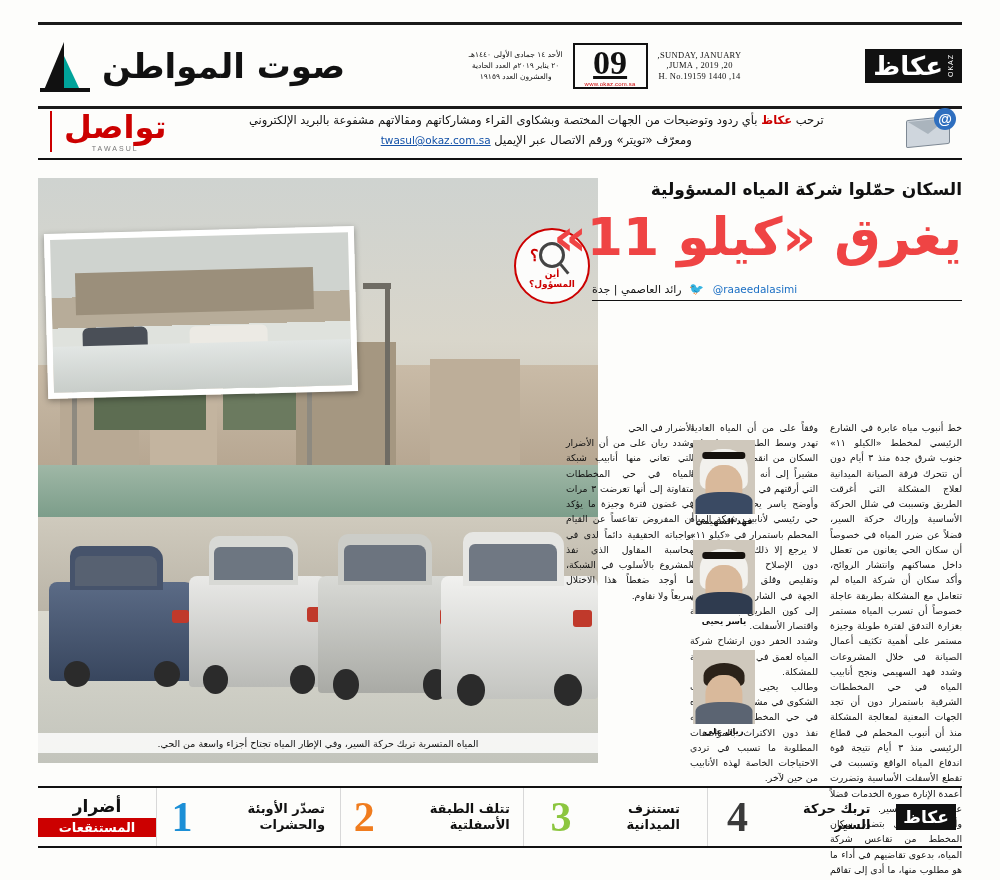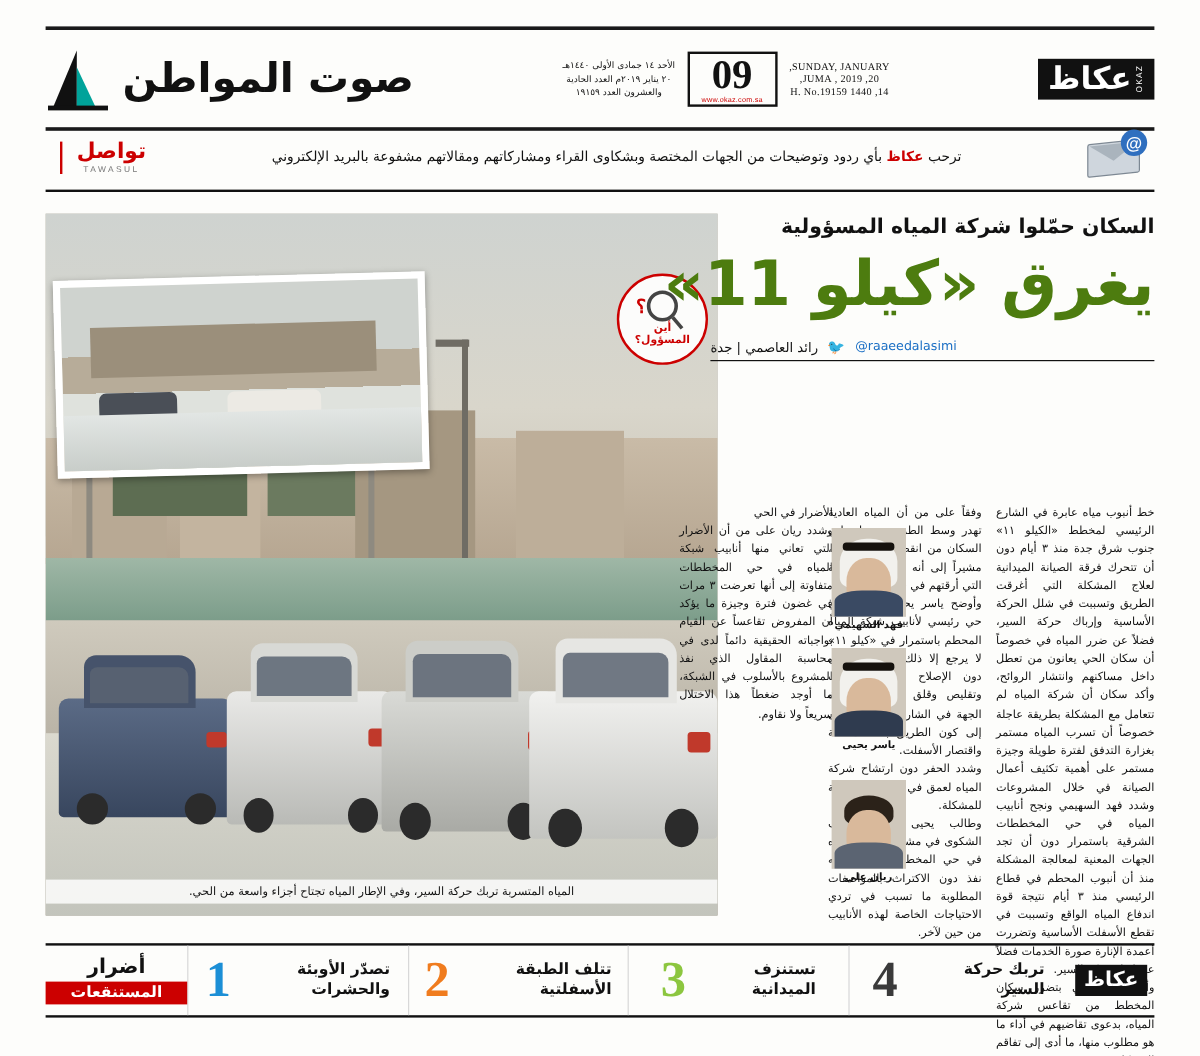--- a/index.html
+++ b/index.html
@@ -74,7 +74,7 @@
   }
   .issue-num {
     font-family: "Liberation Serif", serif;
-    font-size: 34px; font-weight: bold; line-height: 1; color: #111;
+    font-size: 34px; font-weight: bold; line-height: 1; color: #111; text-decoration: underline;
   }
   .issue-url {
     font-size: 6px; color: #c00; letter-spacing: .2px; margin-top: 1px;

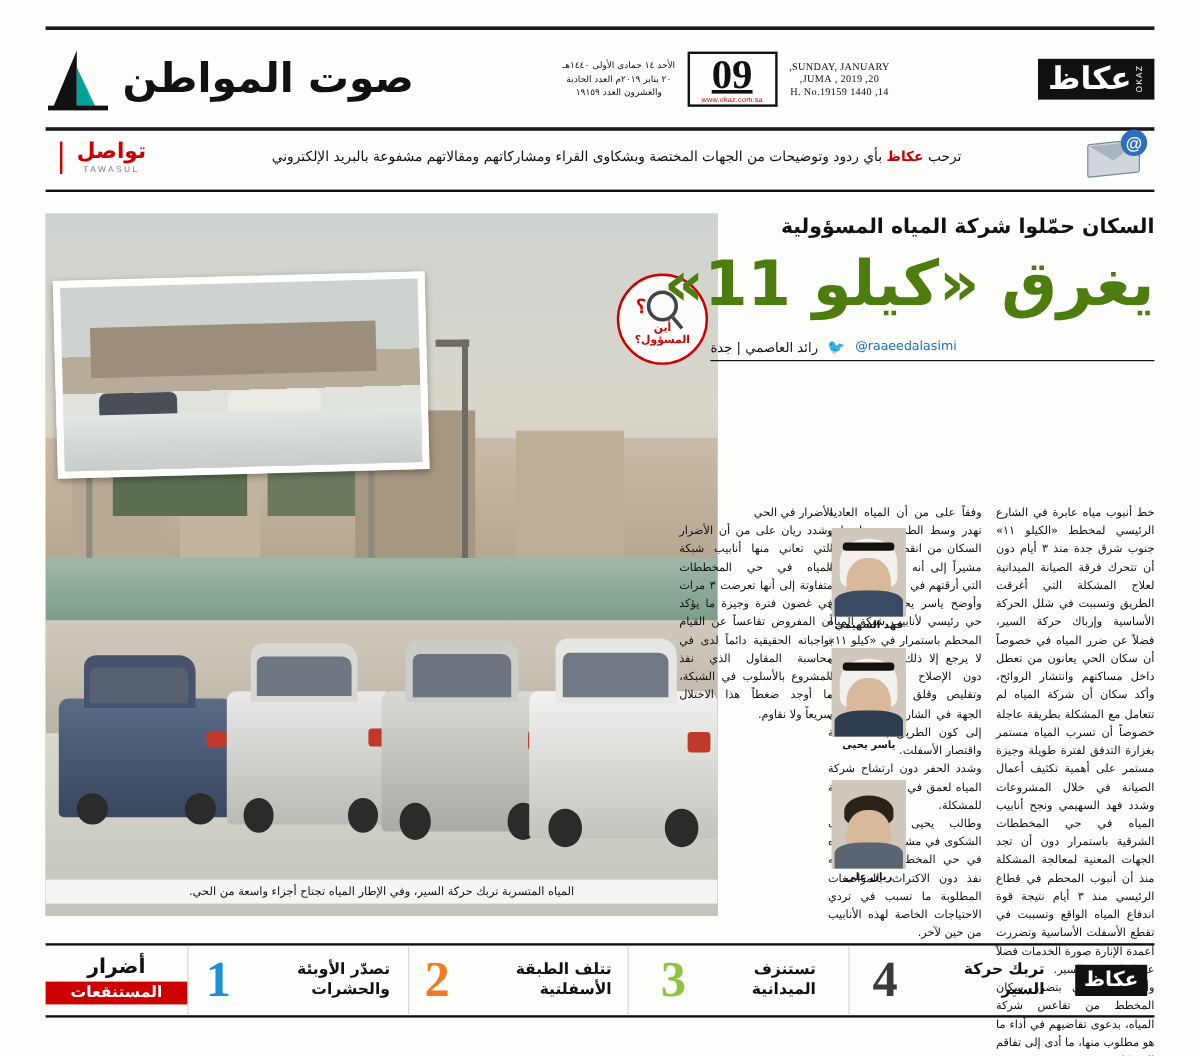--- a/index.html
+++ b/index.html
@@ -109,7 +109,7 @@
     border-left: 2px solid #c00; margin-left: 12px;
   }
   .tawasul-title {
-    font-family: "DejaVu Sans", sans-serif; font-size: 18px; font-weight: bold; color: #c00;
+    font-family: "DejaVu Sans", sans-serif; font-size: 32px; font-weight: bold; color: #c00;
     line-height: 1;
   }
   .tawasul-sub {

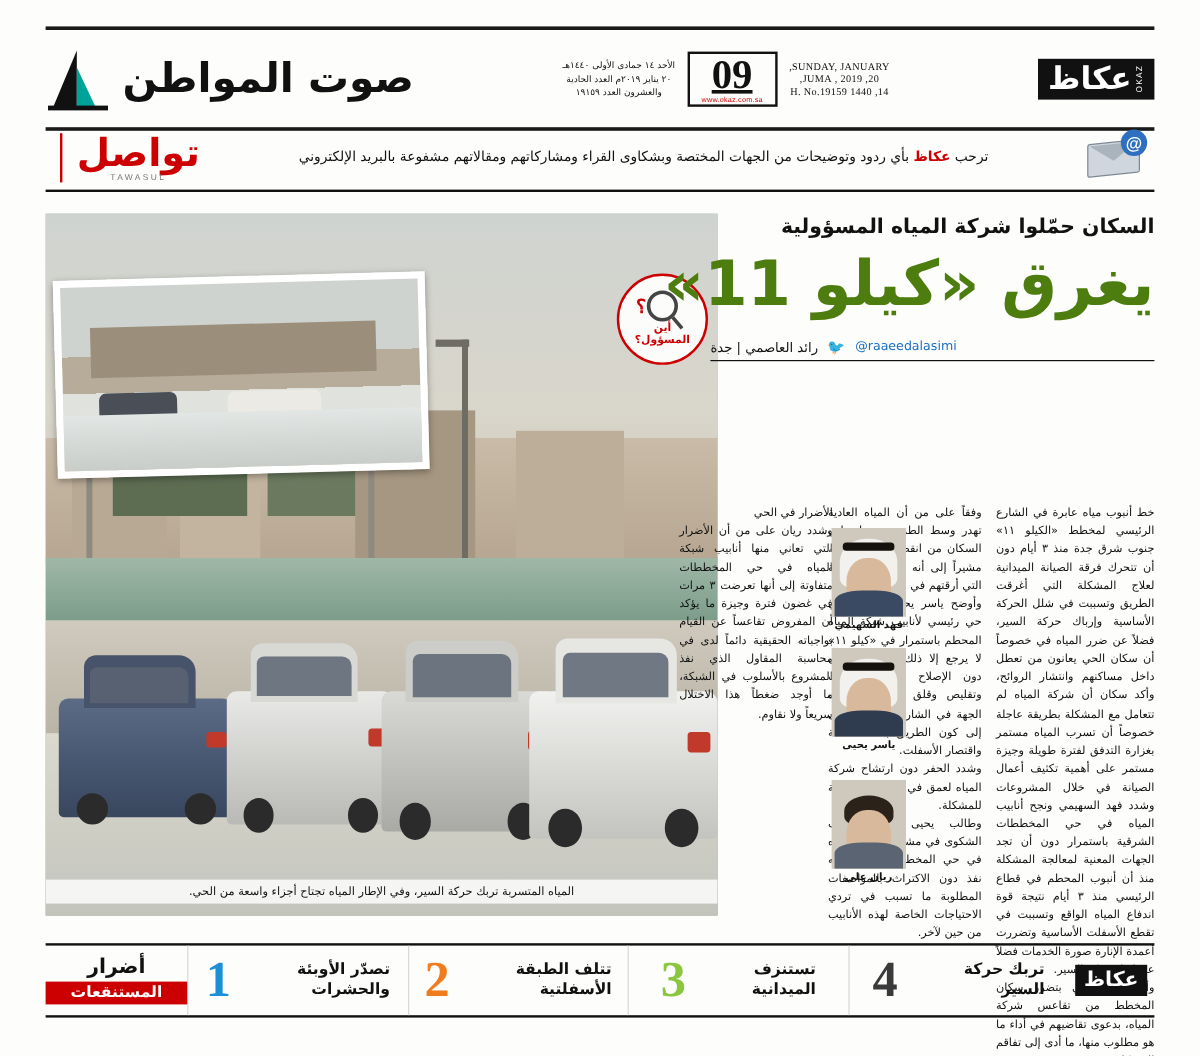--- a/index.html
+++ b/index.html
@@ -388,6 +388,10 @@
     <div class="tawasul-text">
       <div>
         <span>ترحب </span><span class="hl">عكاظ</span><span> بأي ردود وتوضيحات من الجهات المختصة وبشكاوى القراء ومشاركاتهم ومقالاتهم مشفوعة بالبريد الإلكتروني</span>
+      </div>
+      <div>
+        <span>ومعرّف «تويتر» ورقم الاتصال عبر الإيميل</span>
+        <span class="mail">twasul@okaz.com.sa</span>
       </div>
     </div>
     <div class="mail-icon">

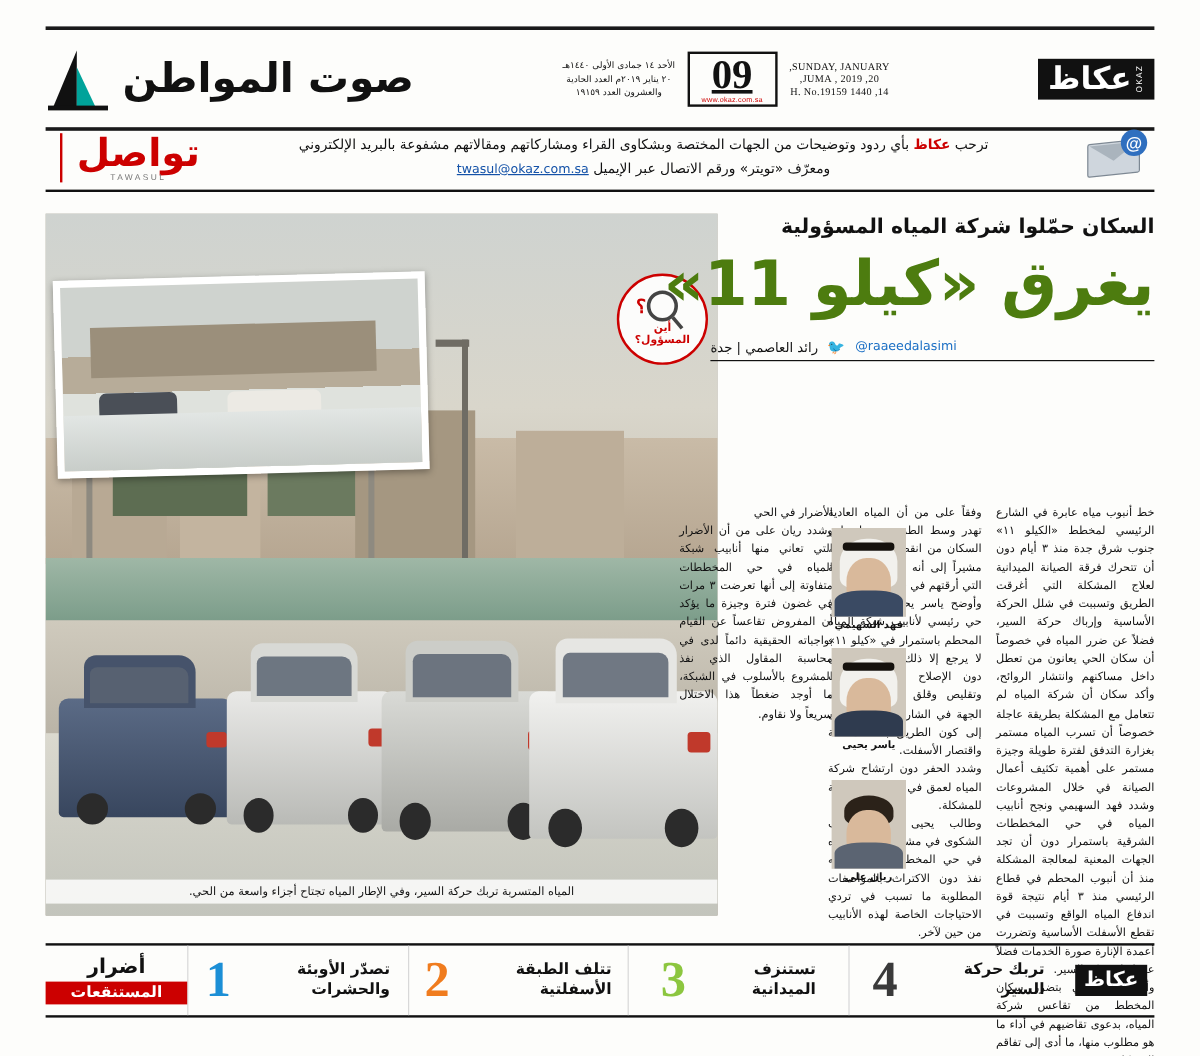--- a/index.html
+++ b/index.html
@@ -159,7 +159,7 @@
   }
   .headline-2 {
     font-family: "DejaVu Sans", sans-serif;
-    font-size: 52px; font-weight: bold; color: #4d7c0f; line-height: 1.2;
+    font-size: 52px; font-weight: bold; color: #ef4444; line-height: 1.2;
     white-space: nowrap;
   }
   .byline {

